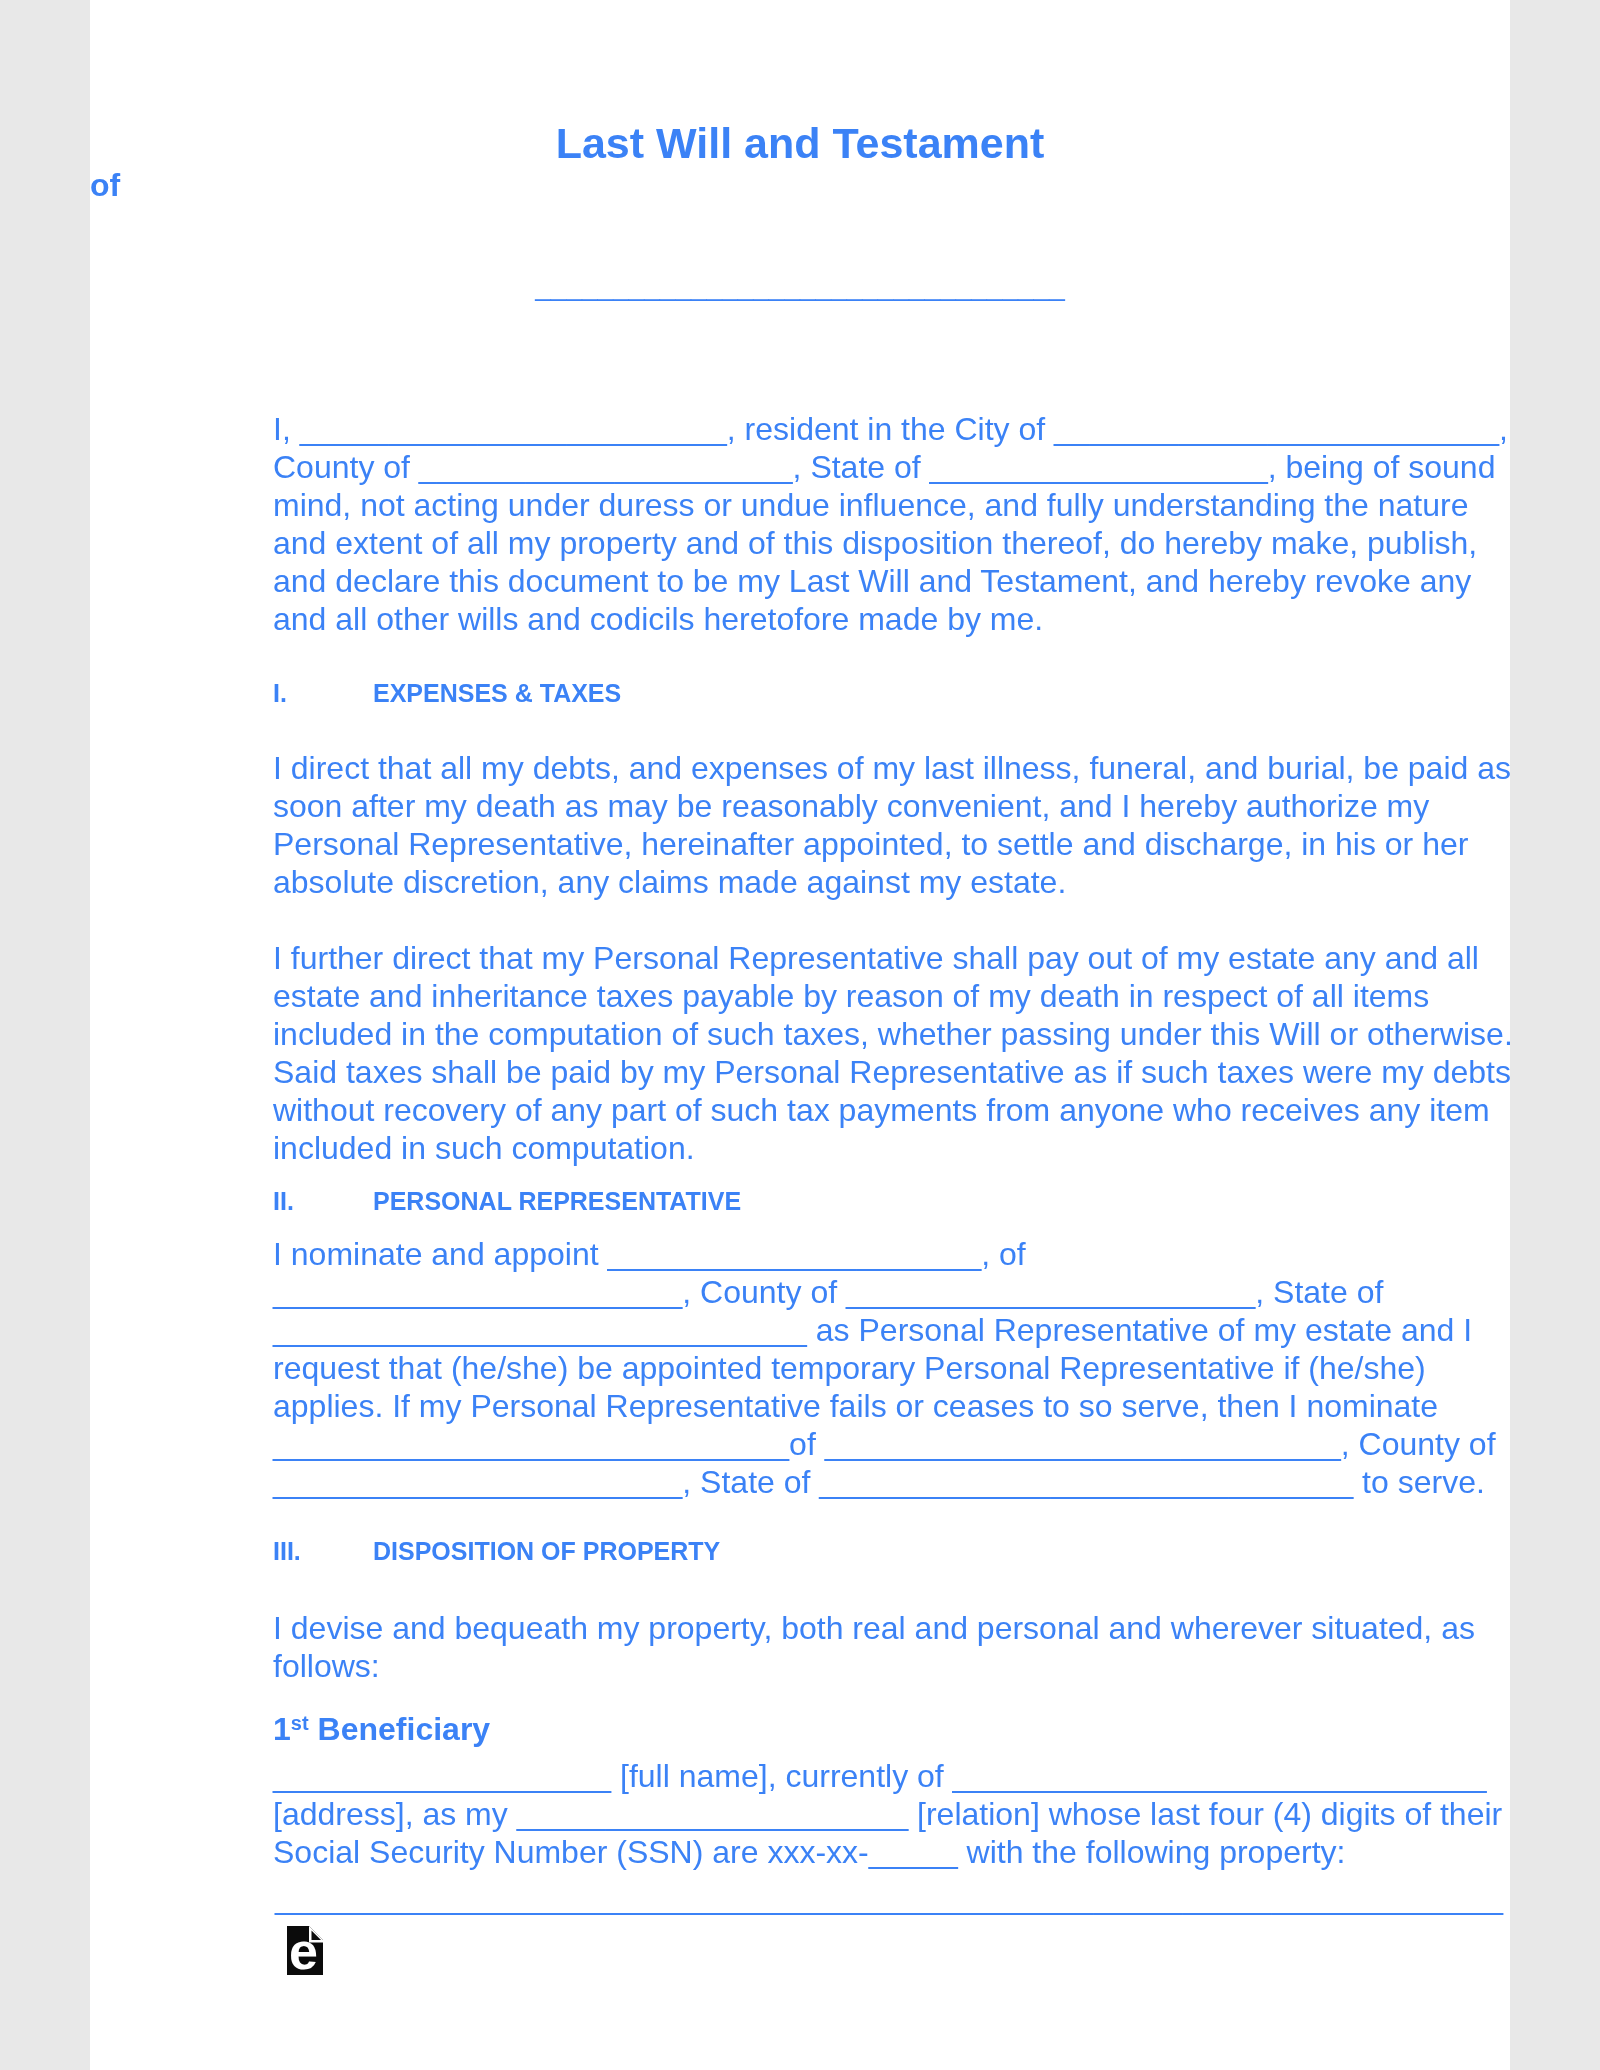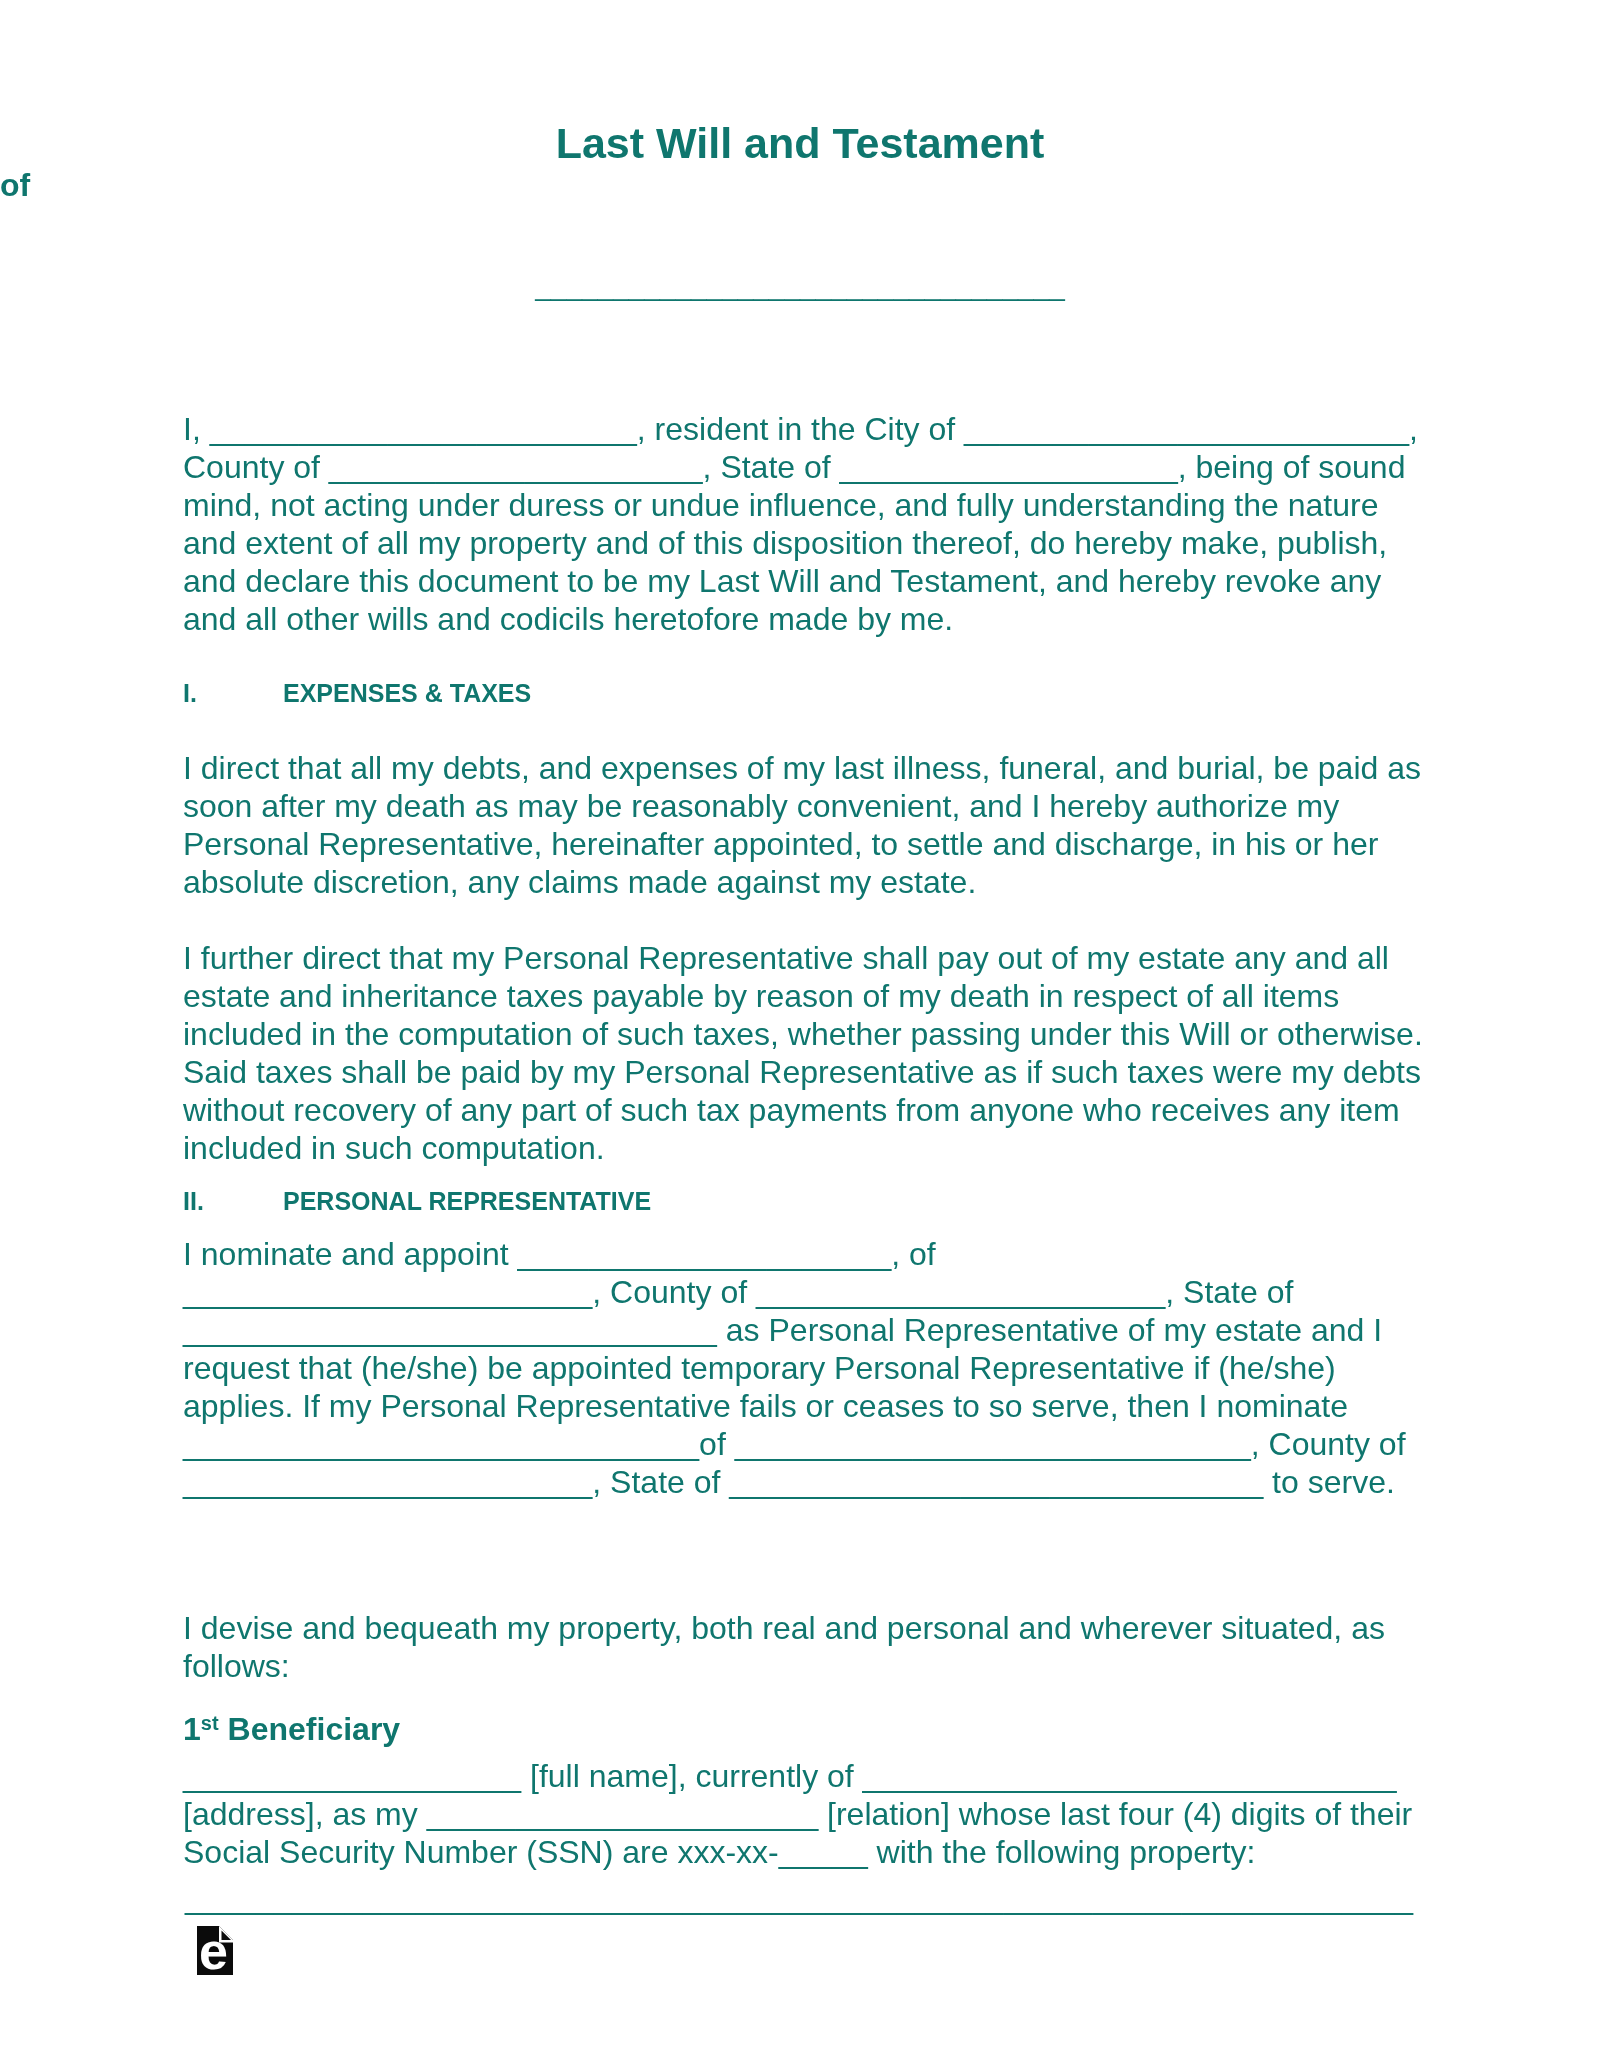--- a/index.html
+++ b/index.html
@@ -5,12 +5,12 @@
   html, body { margin: 0; padding: 0; background: #e8e8e8; }
   .page {
     position: relative;
-    width: 1600px;
+    width: 1420px;
     height: 2070px;
     margin: 0 auto;
     background: #ffffff;
     font-family: "Liberation Sans", sans-serif;
-    color: #0f766e;
+    color: #3b82f6;
     overflow: hidden;
   }
   .doc-title {

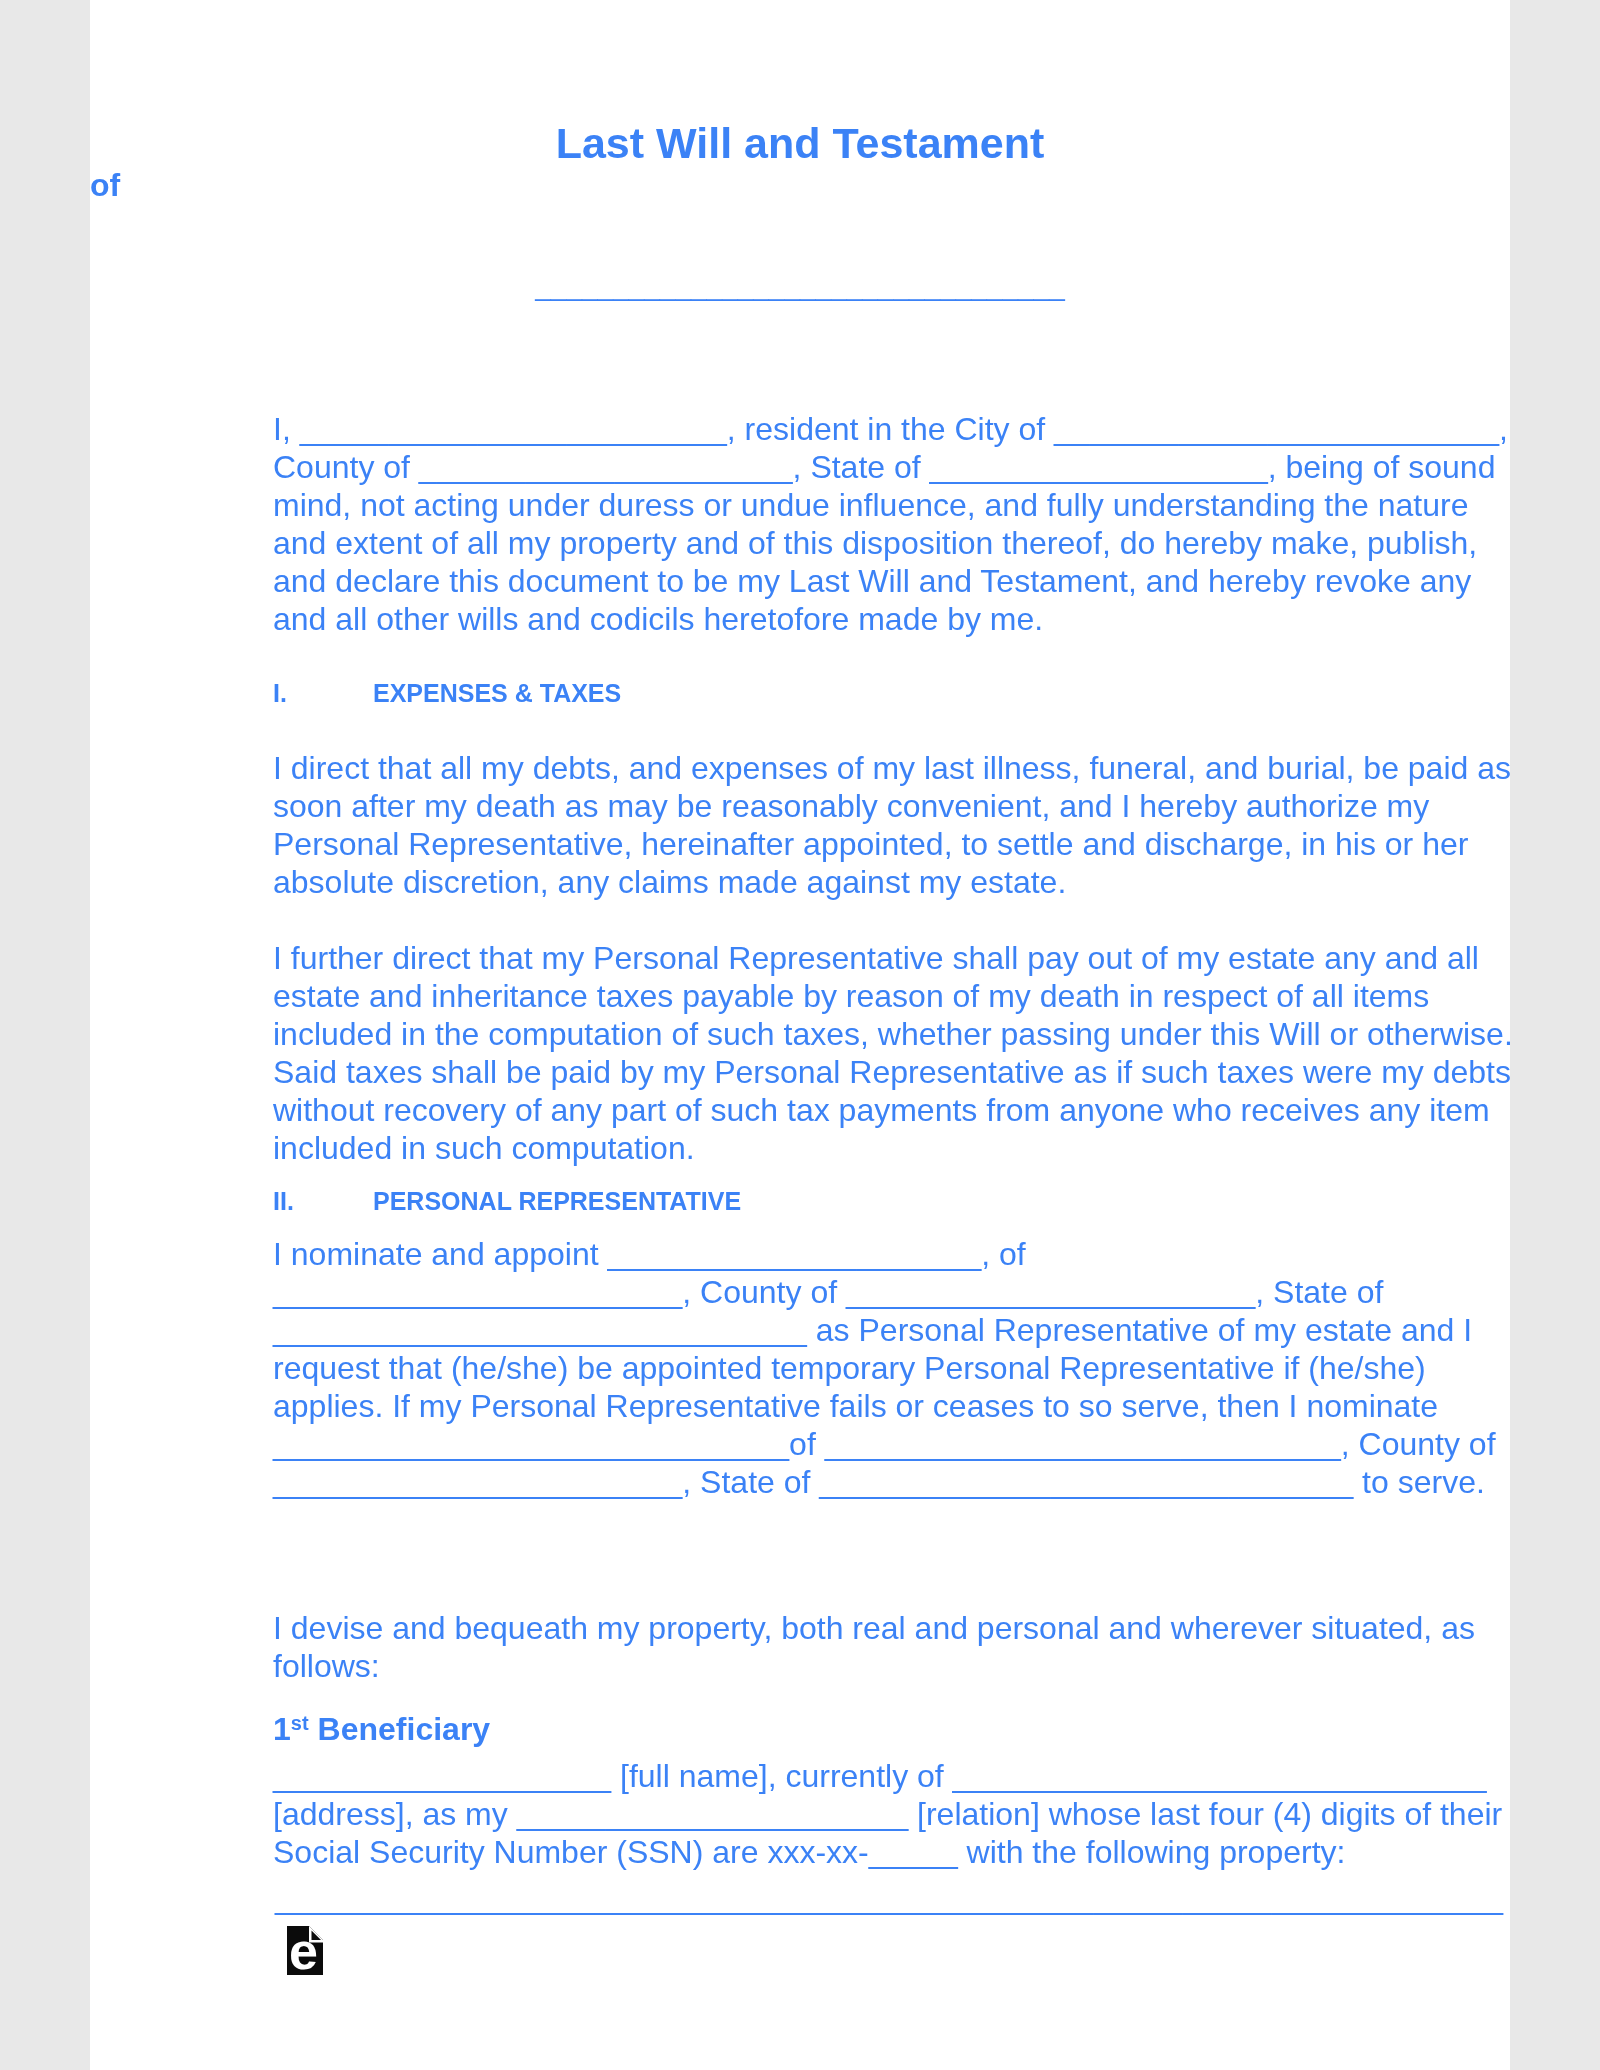--- a/index.html
+++ b/index.html
@@ -121,6 +121,7 @@
 _____________________________of _____________________________, County of
 _______________________, State of ______________________________ to serve.</div>
 
+  <div class="sec-heading" style="top:1532px"><span class="roman">III.</span><span>DISPOSITION OF PROPERTY</span></div>
   <div class="para" style="top:1609px">I devise and bequeath my property, both real and personal and wherever situated, as
 follows:</div>
 

